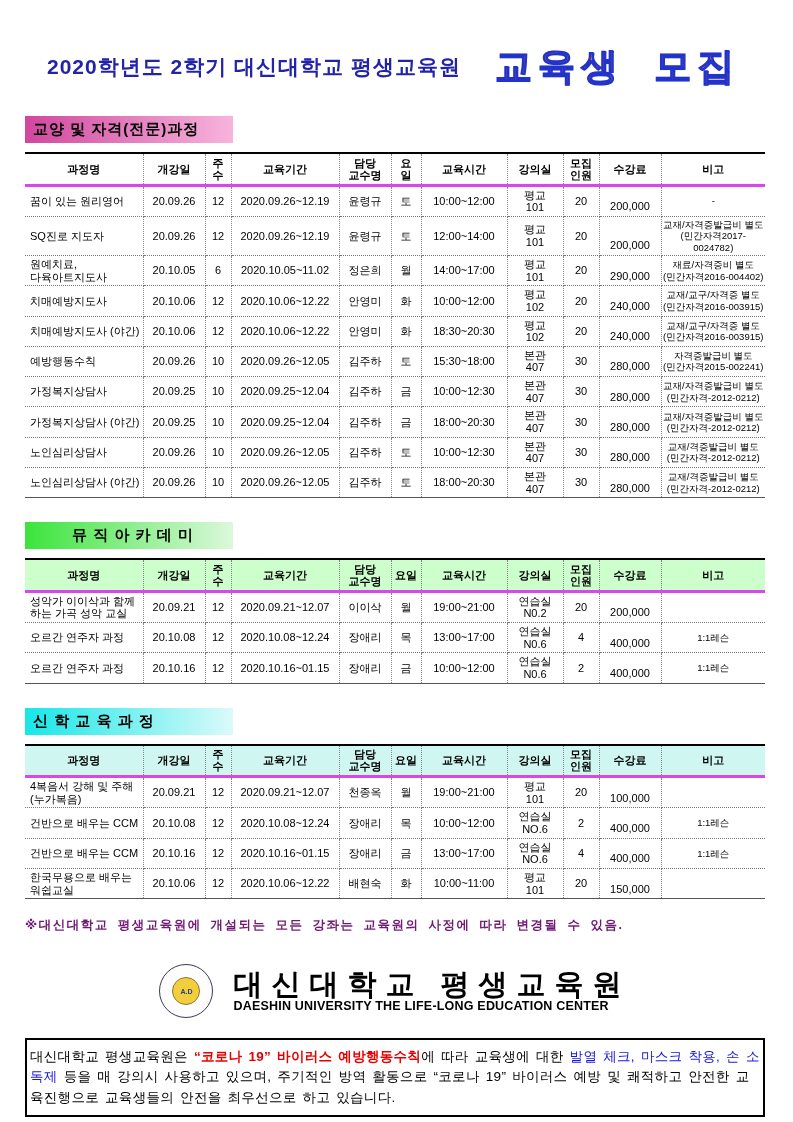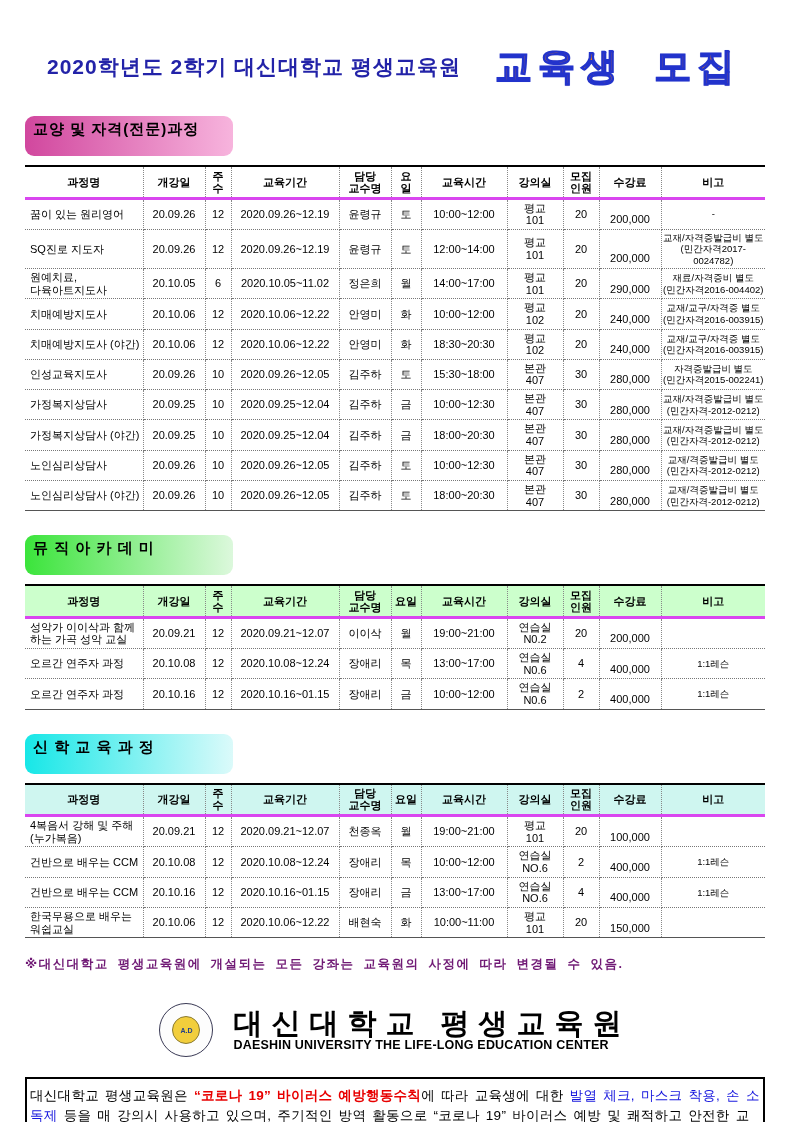--- a/index.html
+++ b/index.html
@@ -29,10 +29,9 @@
   
   .section { margin-top:24px; }
   .section-heading {
-    width:208px; padding:4px 0 17px 8px;
+    width:208px; padding:4px 0 4px 8px;
     font-size:15px; font-weight:bold; color:#000; letter-spacing:1px;
     white-space:nowrap;
-    border-radius:9px;
   }
   .theme-pink  .section-heading { background:linear-gradient(90deg,#D1479E 0%,#F7B4DD 100%); }
   .theme-green .section-heading { background:linear-gradient(90deg,#3BE43B 0%,#DCF8DC 100%); }

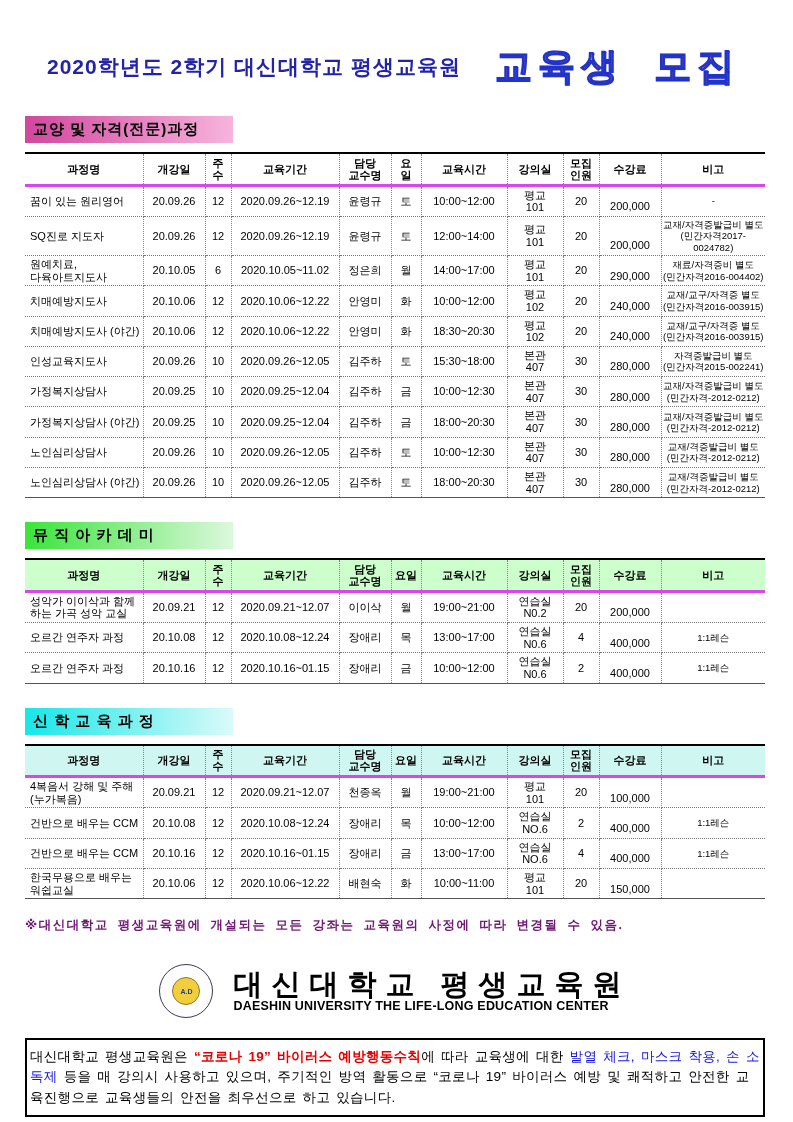--- a/index.html
+++ b/index.html
@@ -198,7 +198,7 @@
 (민간자격2016-003915)</td>
           </tr>
           <tr>
-            <td>인성교육지도사</td>
+            <td>예방행동수칙</td>
             <td>20.09.26</td>
             <td>10</td>
             <td>2020.09.26~12.05</td>

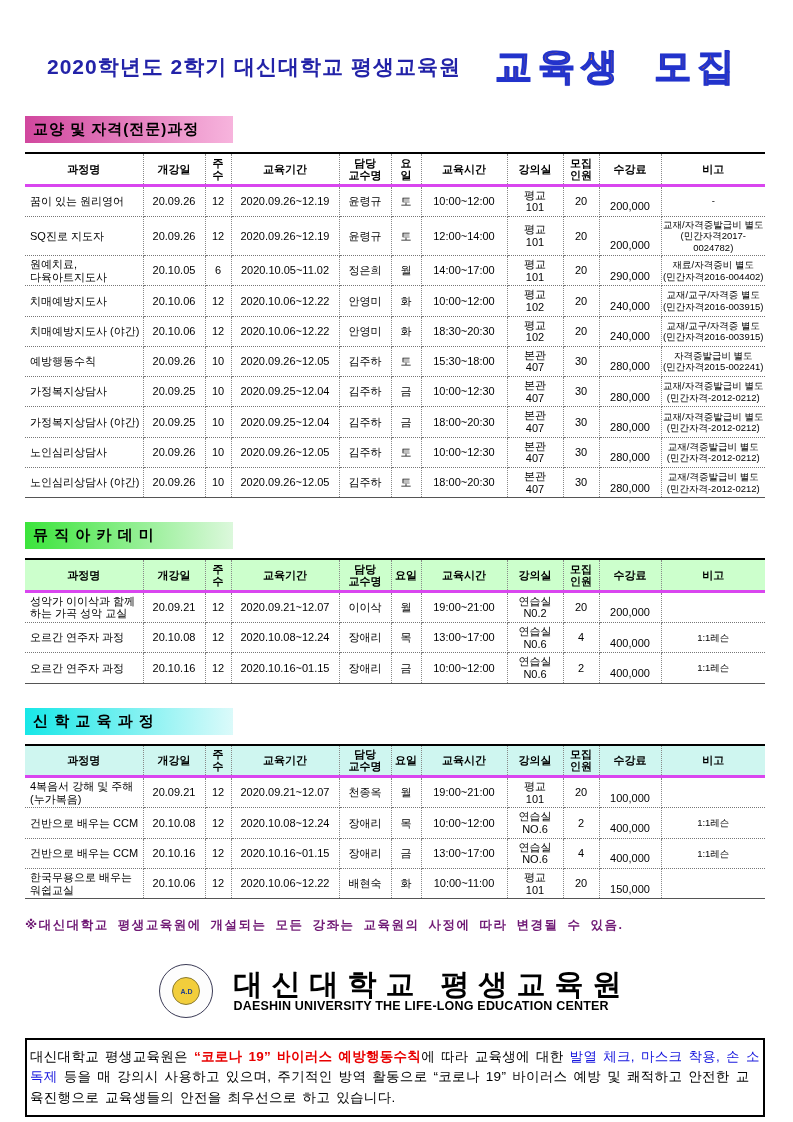--- a/index.html
+++ b/index.html
@@ -34,7 +34,7 @@
     white-space:nowrap;
   }
   .theme-pink  .section-heading { background:linear-gradient(90deg,#D1479E 0%,#F7B4DD 100%); }
-  .theme-green .section-heading { background:linear-gradient(90deg,#3BE43B 0%,#DCF8DC 100%); }
+  .theme-green .section-heading { background:linear-gradient(90deg,#3BE43B 0%,#DCF8DC 100%);text-align:center; }
   .theme-cyan  .section-heading { background:linear-gradient(90deg,#17E7E7 0%,#DBFAFA 100%); }
 
   

